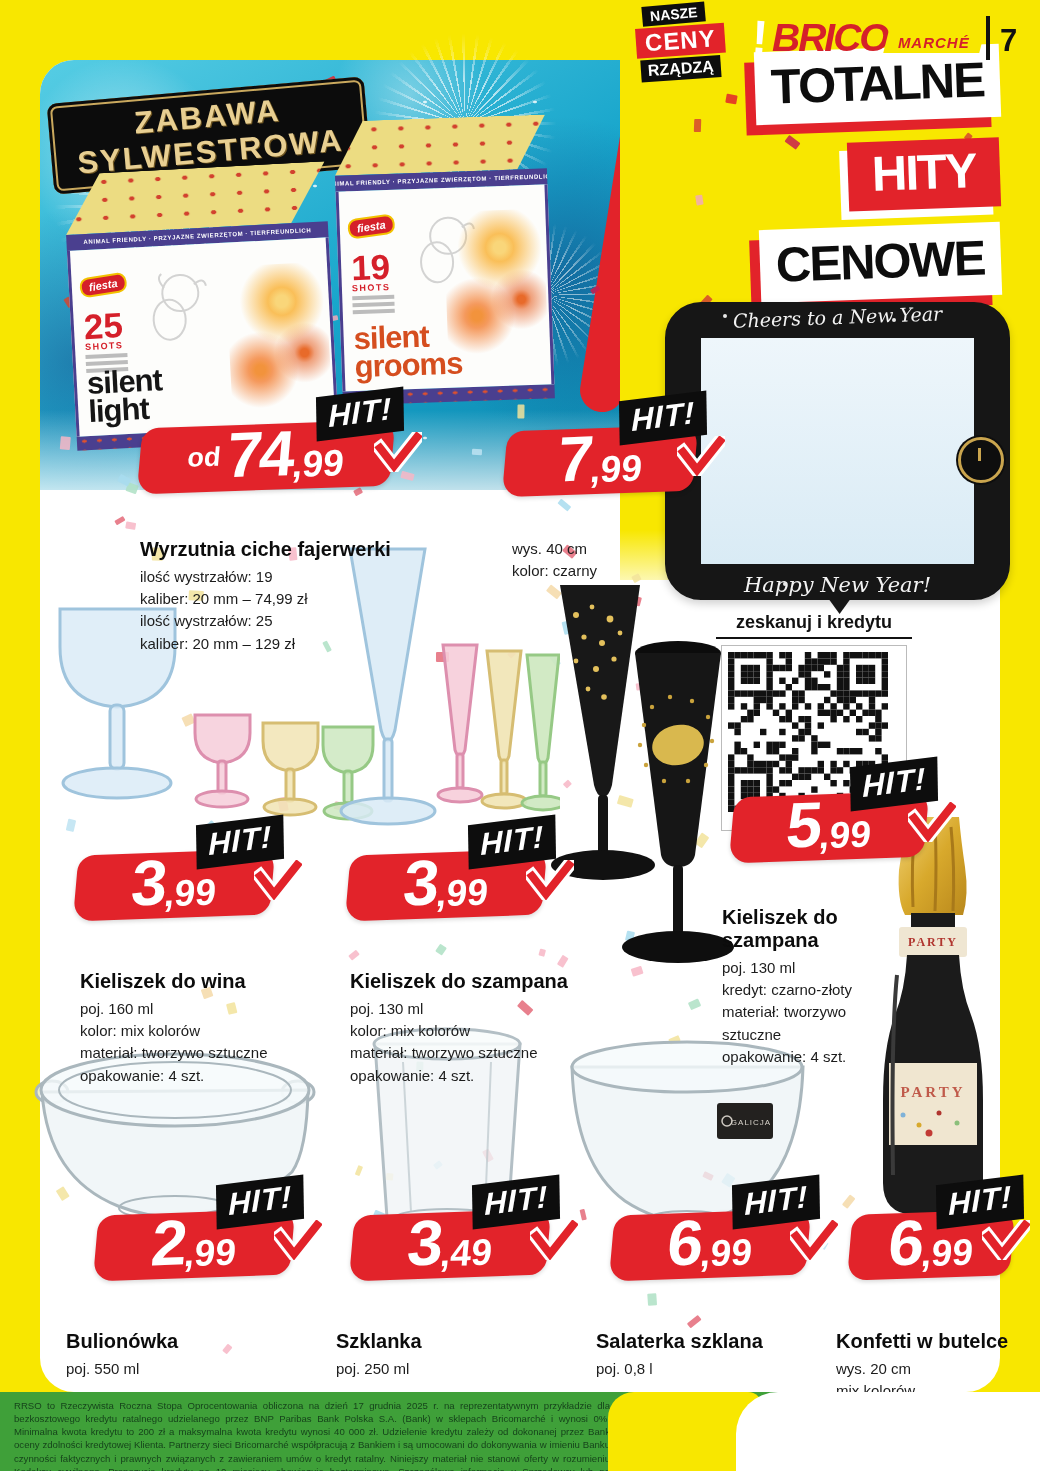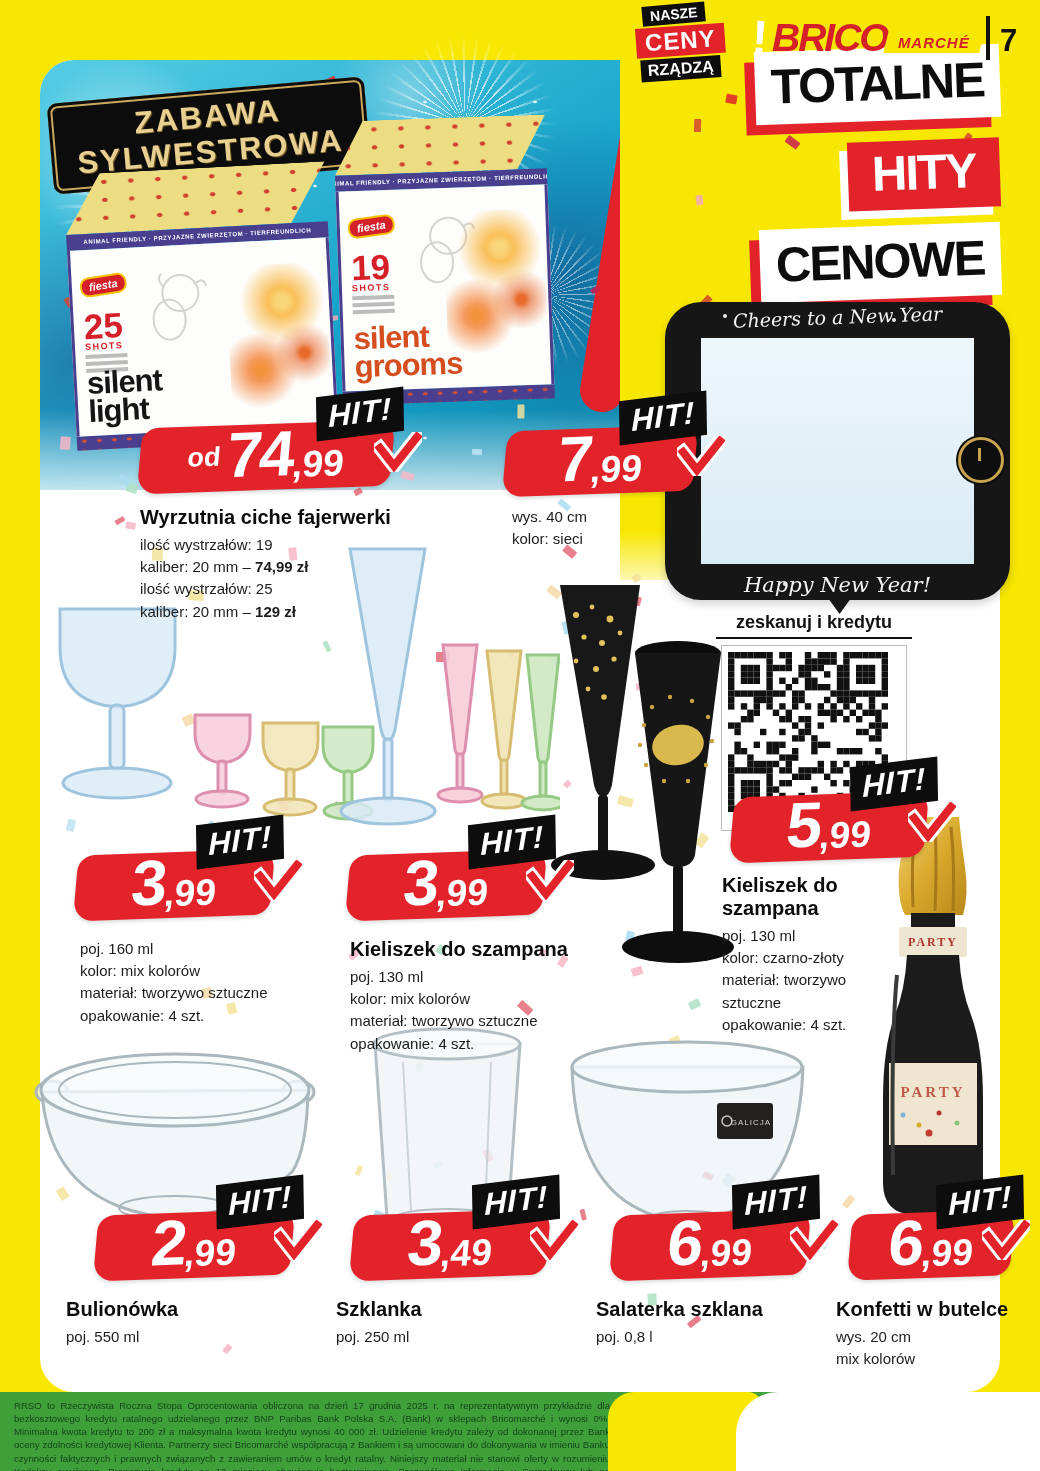--- a/index.html
+++ b/index.html
@@ -99,7 +99,7 @@
   .p8 .check{right:-18px;}
 
   
-  .pt{position:absolute;z-index:7;color:#1c1c1c;}
+  .pt{position:absolute;z-index:7;color:#1c1c1c;margin-top:32px;}
   .pt .name{font-weight:800;font-size:20px;color:#0c0c0c;margin-bottom:5px;line-height:1.15;}
   .detail-line{font-size:15px;line-height:1.48;}
   .detail-line b{font-weight:700;}

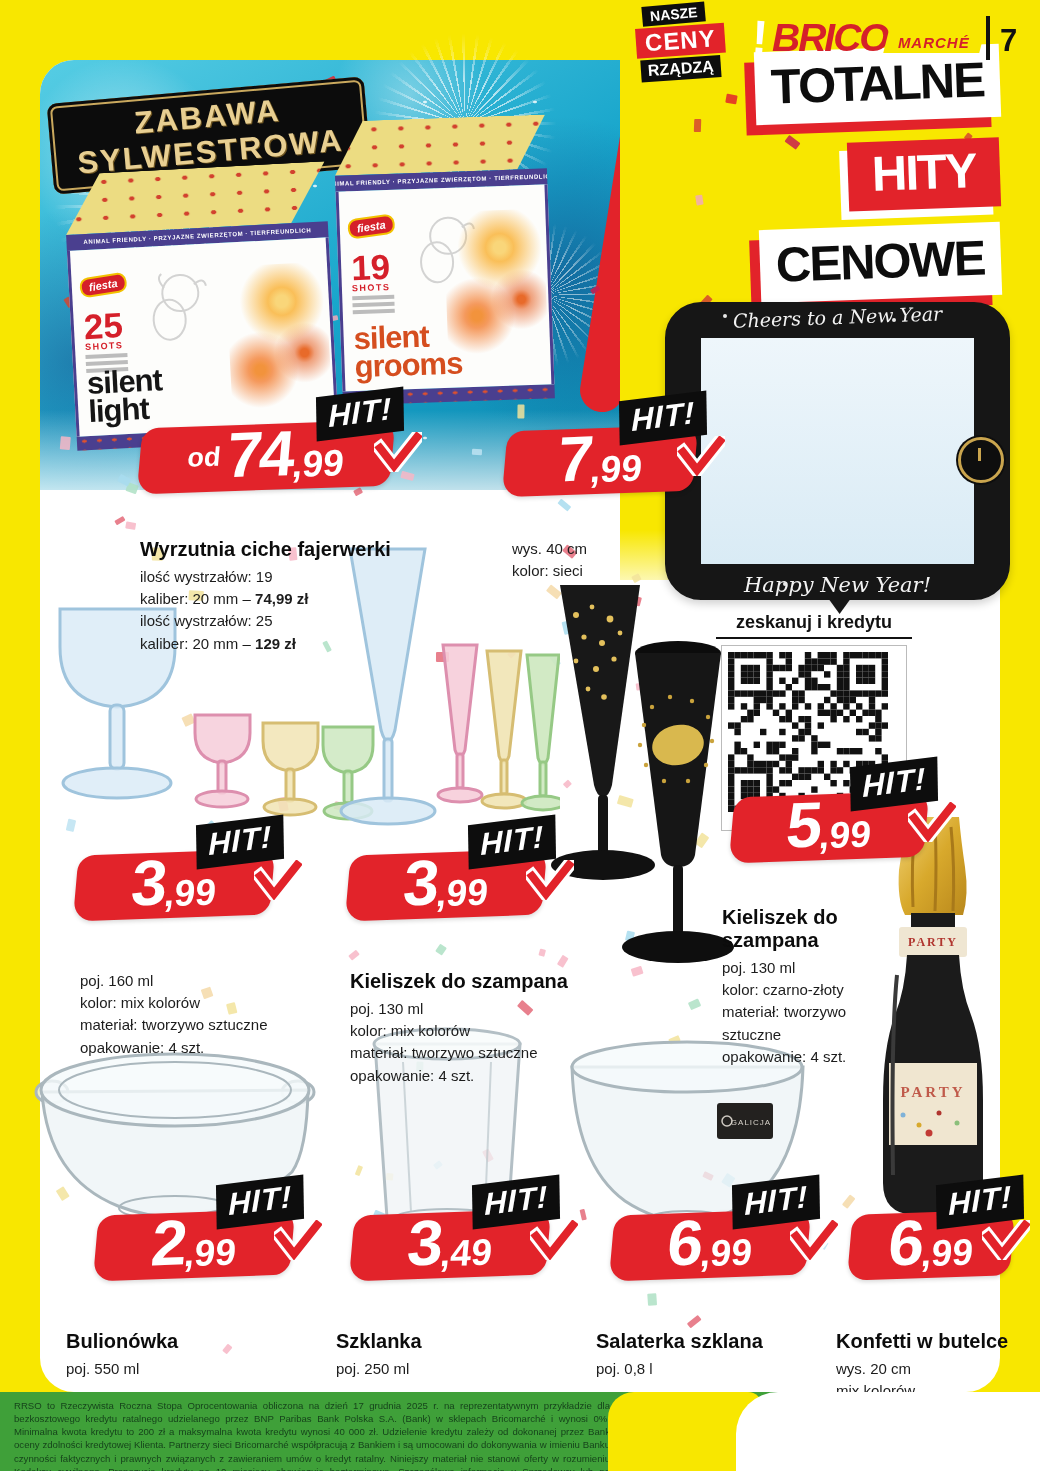--- a/index.html
+++ b/index.html
@@ -810,7 +810,7 @@
       <div class="pt t1">
         <div>
           <div class="detail-line"><span>wys. 40 cm</span></div>
-          <div class="detail-line"><span>kolor: sieci</span></div>
+          <div class="detail-line"><span>kolor: czarny</span></div>
         </div>
       </div>
       <div class="pt t2">

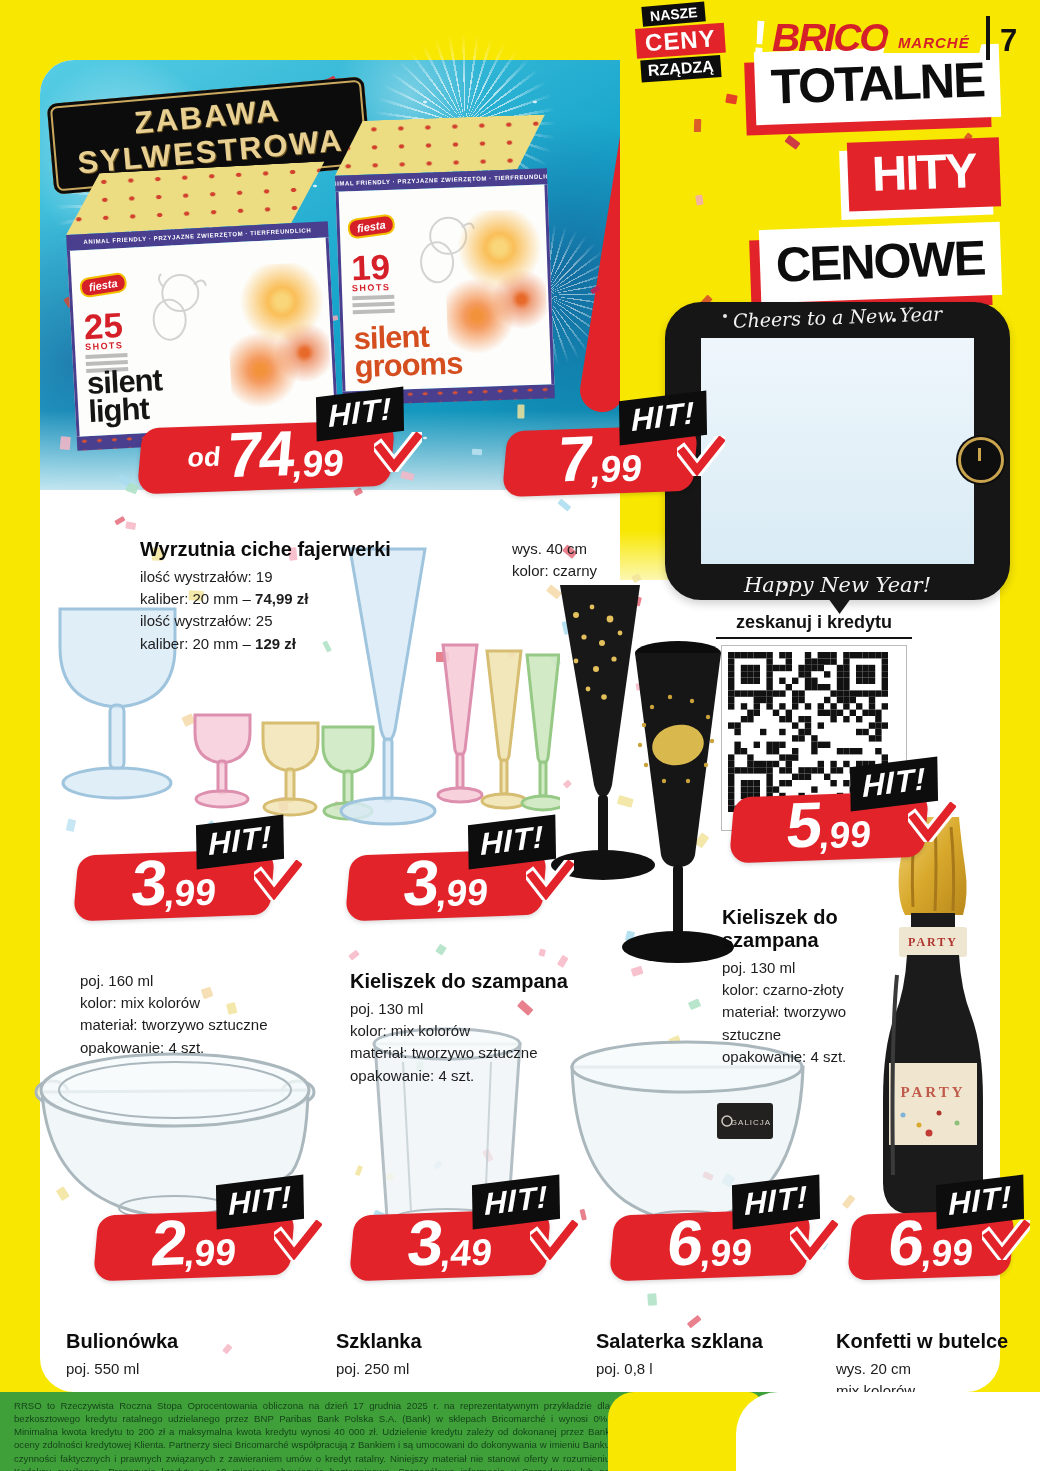--- a/index.html
+++ b/index.html
@@ -102,7 +102,7 @@
   .pt{position:absolute;z-index:7;color:#1c1c1c;margin-top:32px;}
   .pt .name{font-weight:800;font-size:20px;color:#0c0c0c;margin-bottom:5px;line-height:1.15;}
   .detail-line{font-size:15px;line-height:1.48;}
-  .detail-line b{font-weight:700;}
+  .detail-line b{font-weight:400;}
   .t0{left:140px;top:506px;width:300px;}
   .t1{left:512px;top:506px;width:160px;}
   .t2{left:80px;top:938px;width:280px;}

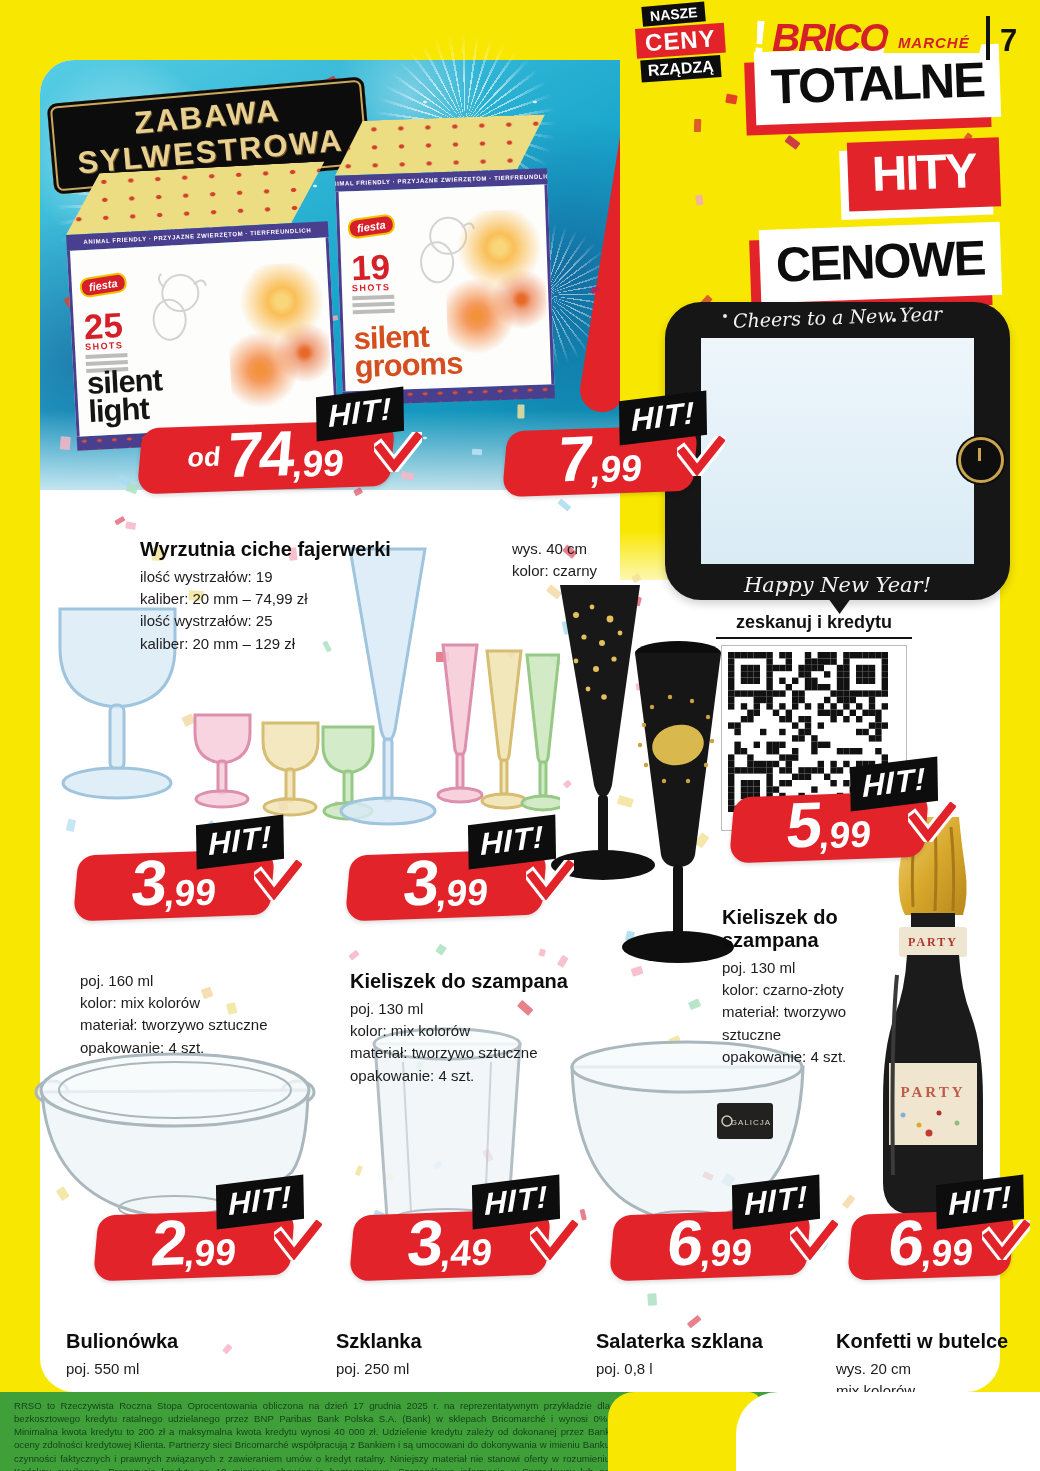--- a/index.html
+++ b/index.html
@@ -814,6 +814,7 @@
         </div>
       </div>
       <div class="pt t2">
+        <div class="name">Kieliszek do wina</div>
         <div>
           <div class="detail-line"><span>poj. 160 ml</span></div>
           <div class="detail-line"><span>kolor: mix kolorów</span></div>

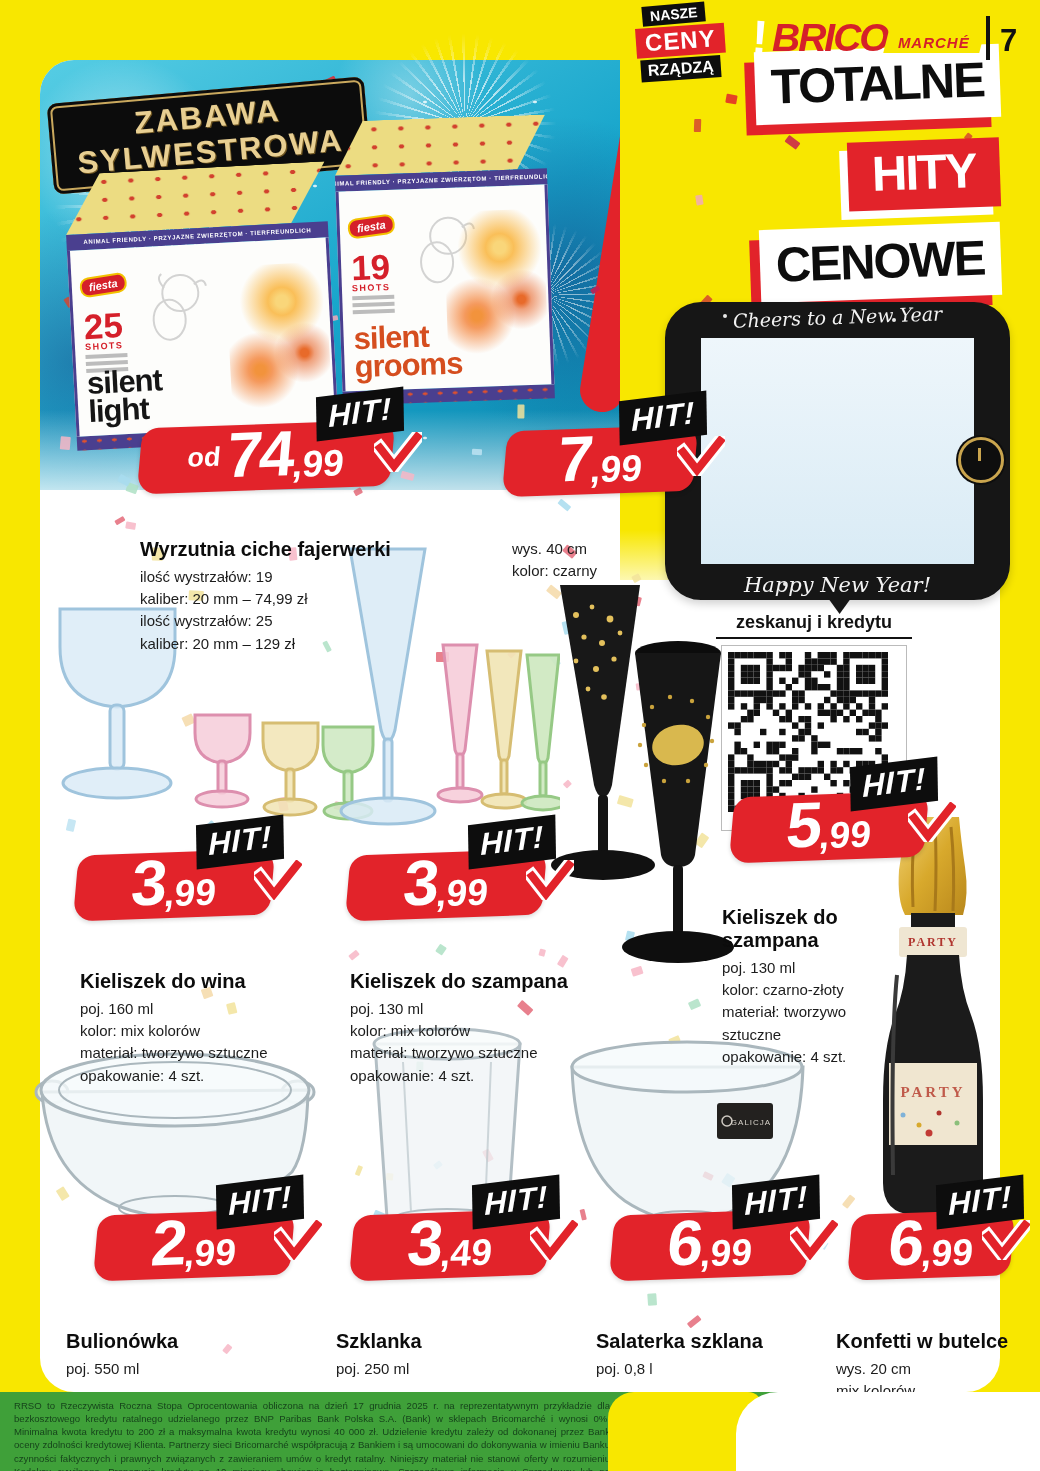--- a/index.html
+++ b/index.html
@@ -835,7 +835,7 @@
         <div class="name">Kieliszek do szampana</div>
         <div>
           <div class="detail-line"><span>poj. 130 ml</span></div>
-          <div class="detail-line"><span>kolor: czarno-złoty</span></div>
+          <div class="detail-line"><span>kredyt: czarno-złoty</span></div>
           <div class="detail-line"><span>materiał: tworzywo sztuczne</span></div>
           <div class="detail-line"><span>opakowanie: 4 szt.</span></div>
         </div>

